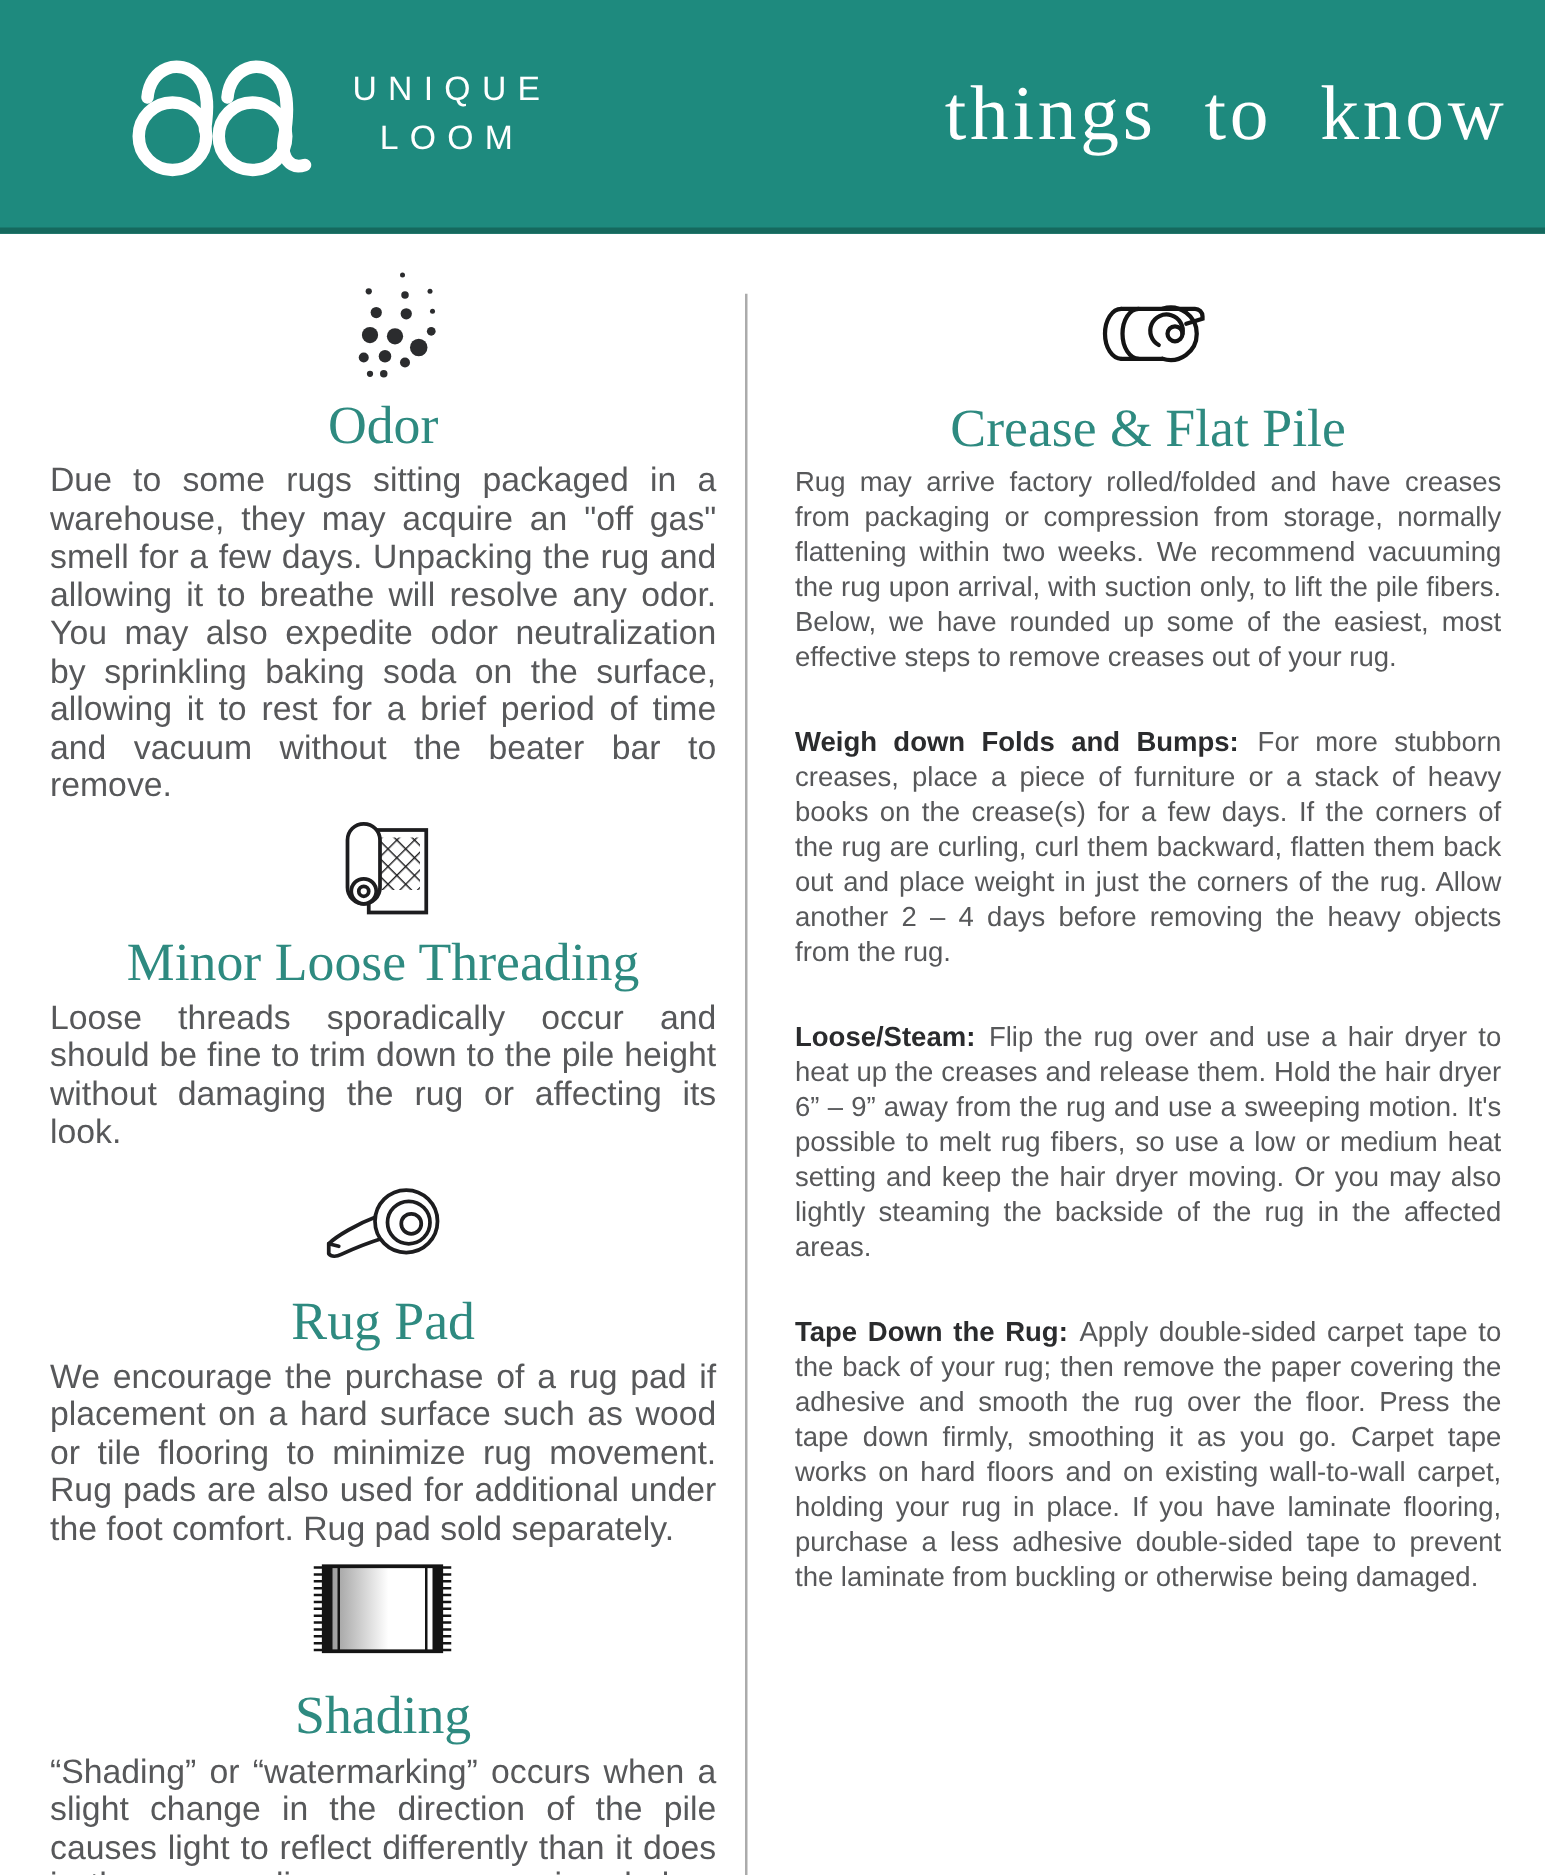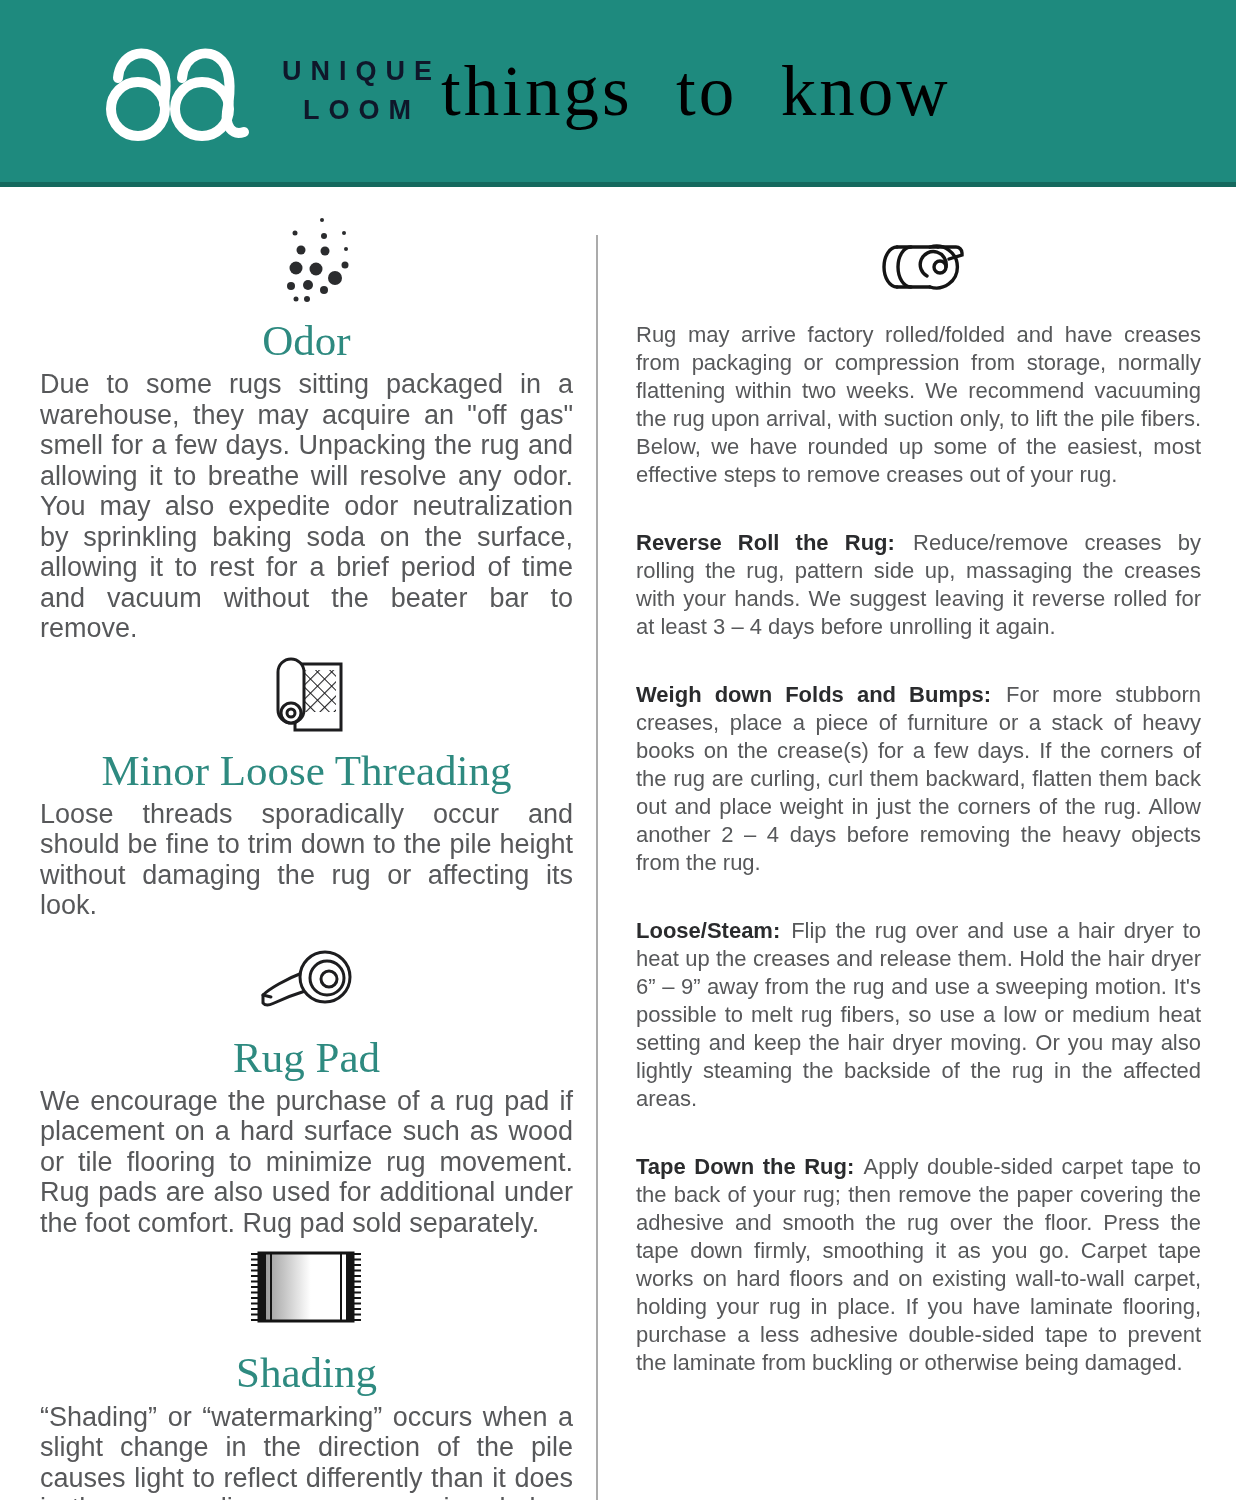--- a/index.html
+++ b/index.html
@@ -15,8 +15,8 @@
   .logo-wrap { display:flex; align-items:center; margin-left:96px; }
   .logo-mark { display:block; }
   .brand {
-    color:#0f172a; margin-left:26px; text-align:center;
-    font-size:27px; letter-spacing:9px; line-height:39px; font-weight:700;
+    color:#ffffff; margin-left:26px; text-align:center;
+    font-size:27px; letter-spacing:9px; line-height:39px; font-weight:400;
   }
   .header-title {
     flex:1; text-align:left; padding-right:30px;

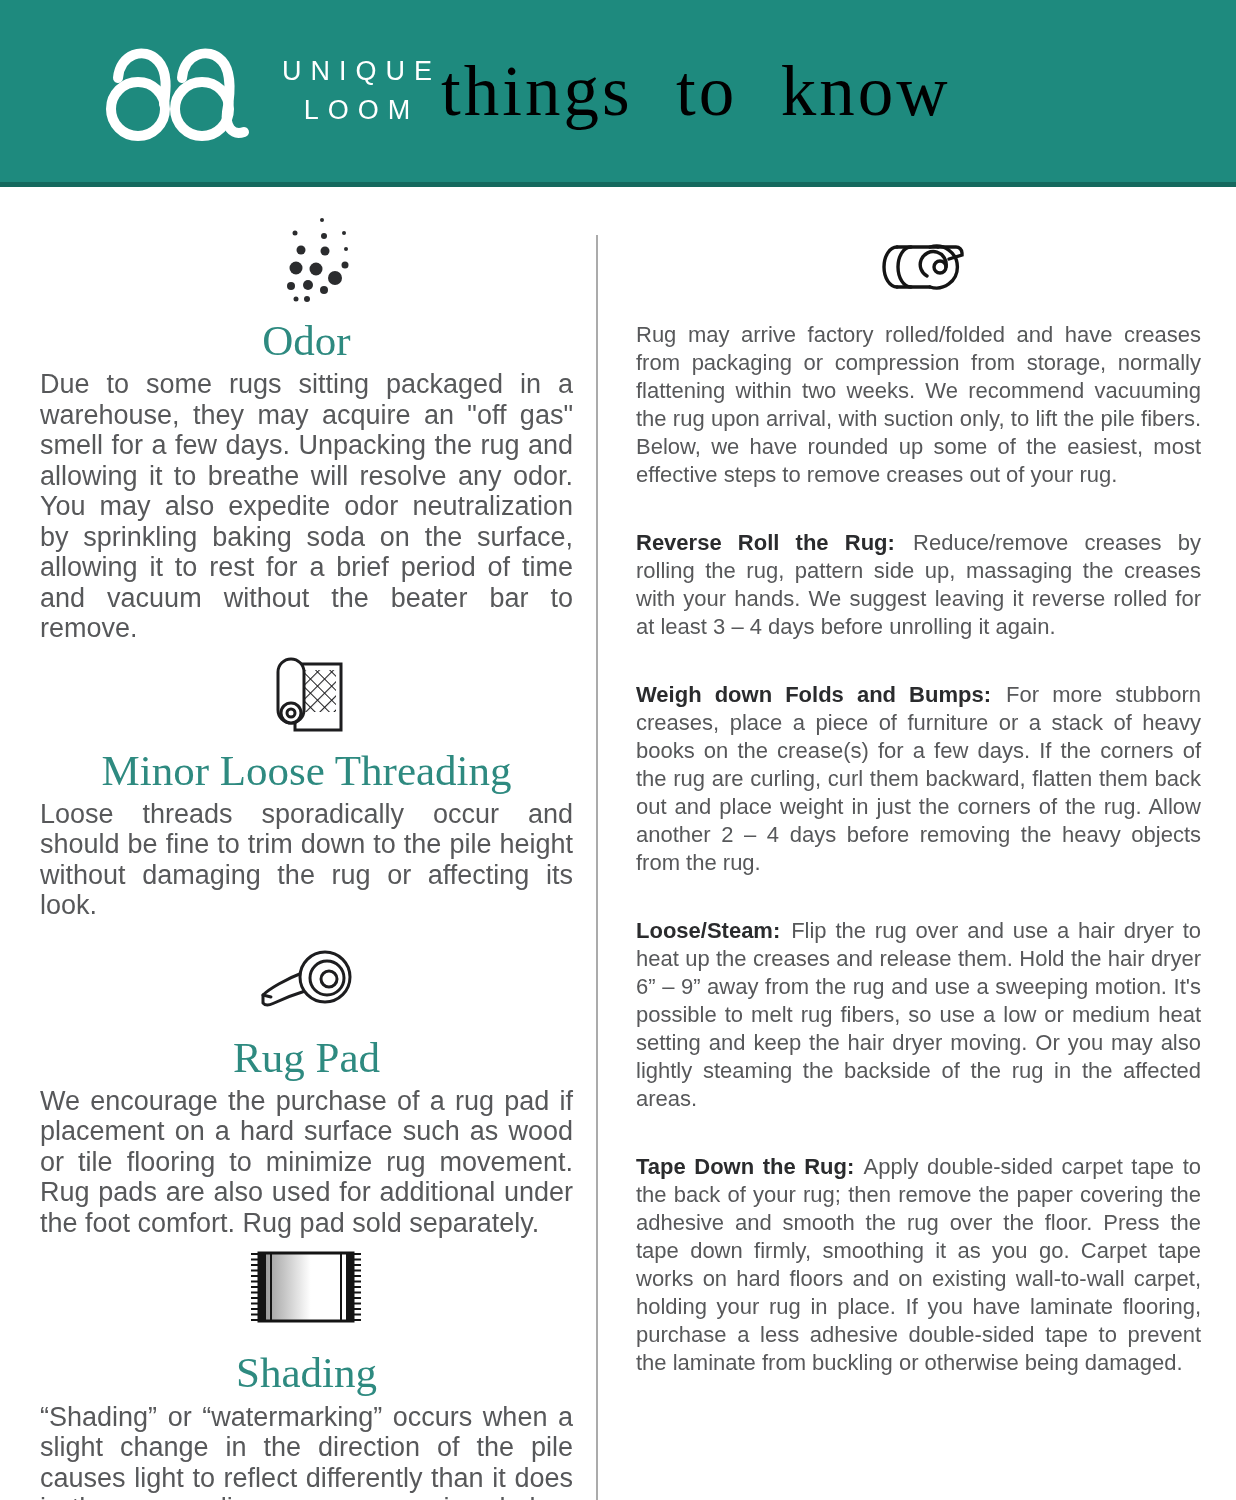--- a/index.html
+++ b/index.html
@@ -19,9 +19,9 @@
     font-size:27px; letter-spacing:9px; line-height:39px; font-weight:400;
   }
   .header-title {
-    flex:1; text-align:left; padding-right:30px;
+    flex:1; text-align:right; padding-right:30px;
     font-family:"Liberation Serif", serif; font-weight:400;
-    color:#000000; font-size:71px; letter-spacing:3px; word-spacing:0.32em;
+    color:#ffffff; font-size:62px; letter-spacing:3px; word-spacing:0.32em;
     line-height:1;
   }
   

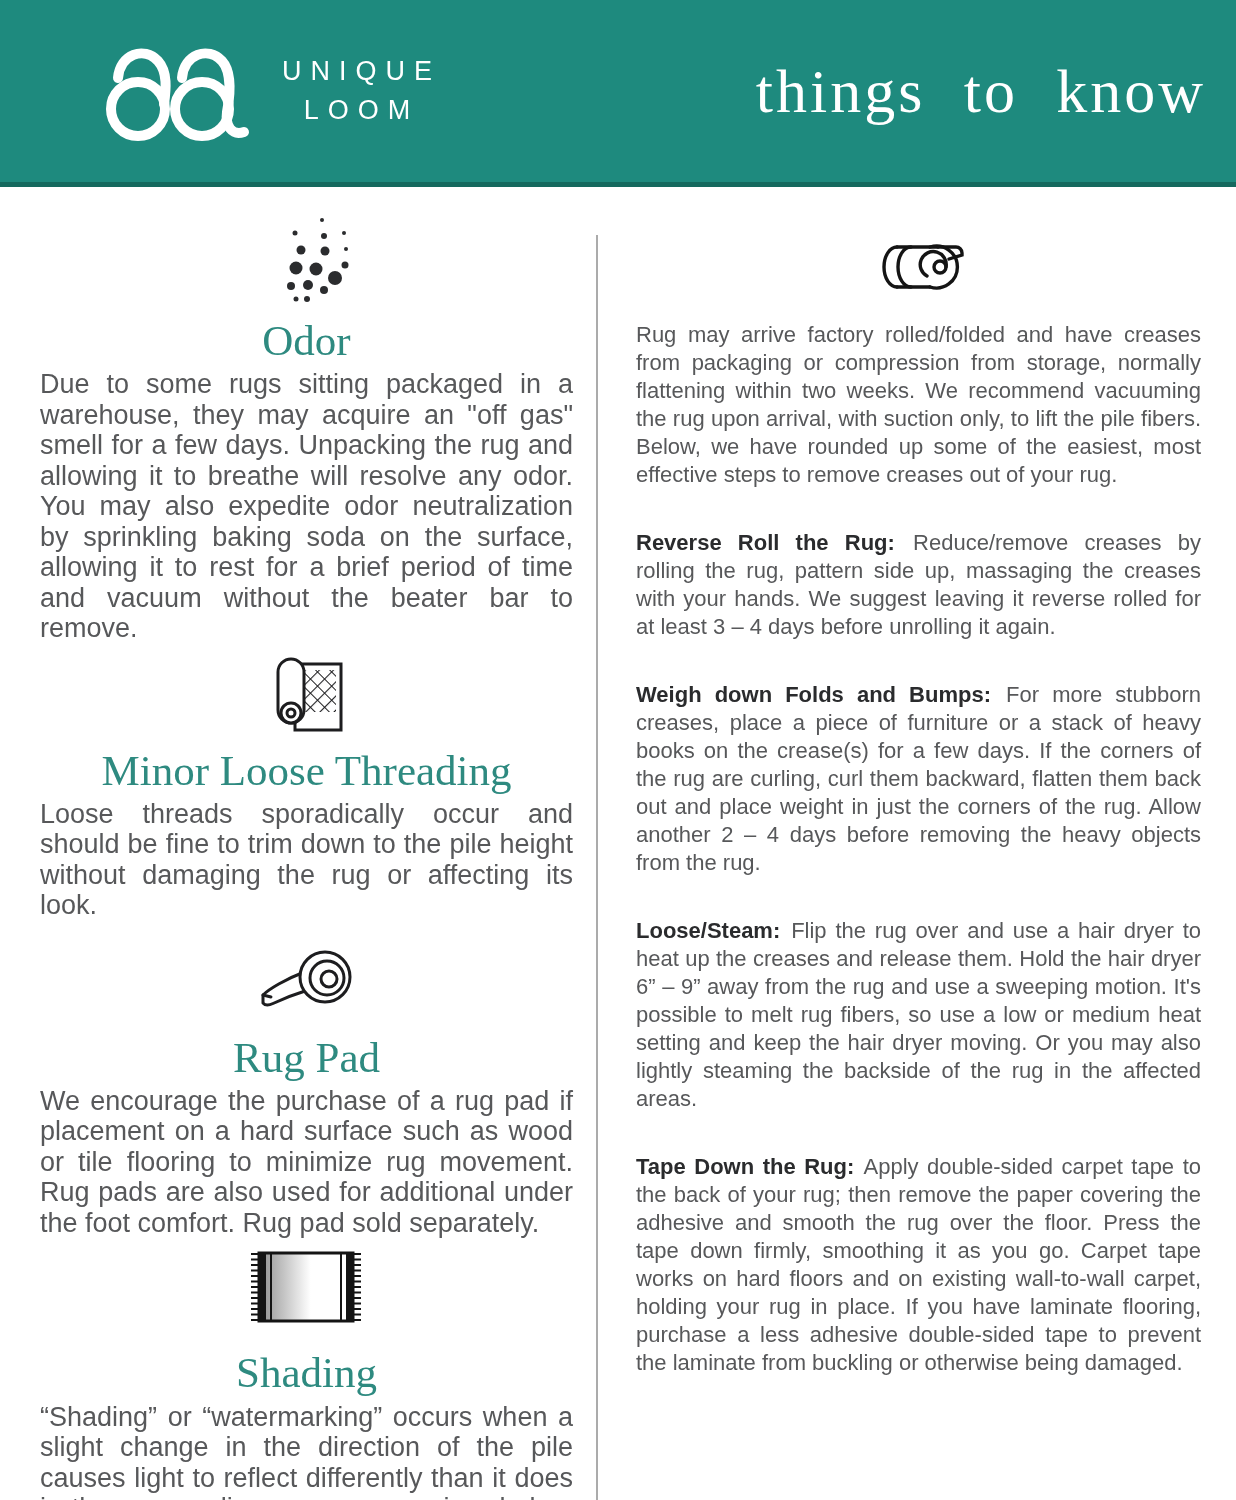--- a/index.html
+++ b/index.html
@@ -152,6 +152,7 @@
         <circle cx="68" cy="24" r="6"></circle>
         <path d="M74 24 A13 13 0 1 0 55 33"></path>
       </svg>
+      <h2 class="section-title">Crease &amp; Flat Pile</h2>
       <p class="body-text">Rug may arrive factory rolled/folded and have creases from packaging or compression from storage, normally flattening within two weeks. We recommend vacuuming the rug upon arrival, with suction only, to lift the pile fibers. Below, we have rounded up some of the easiest, most effective steps to remove creases out of your rug.</p>
 
       <p class="body-text tip">

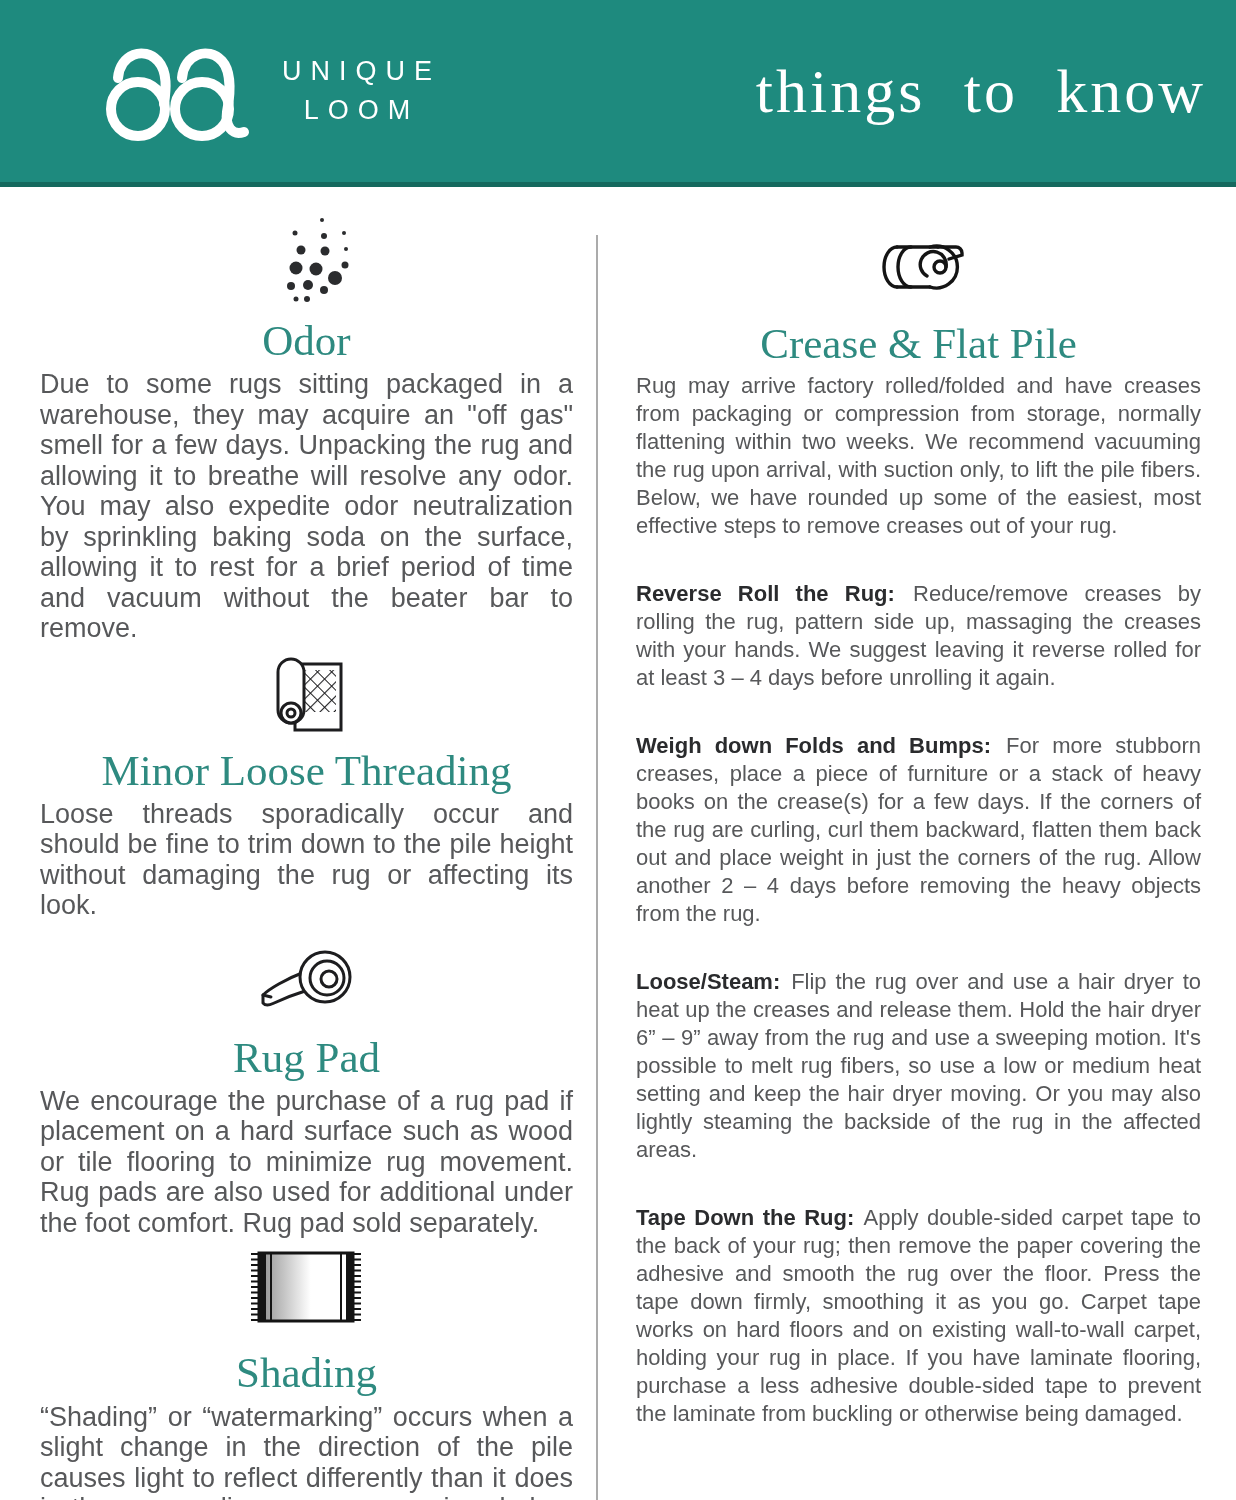--- a/index.html
+++ b/index.html
@@ -155,10 +155,6 @@
       <h2 class="section-title">Crease &amp; Flat Pile</h2>
       <p class="body-text">Rug may arrive factory rolled/folded and have creases from packaging or compression from storage, normally flattening within two weeks. We recommend vacuuming the rug upon arrival, with suction only, to lift the pile fibers. Below, we have rounded up some of the easiest, most effective steps to remove creases out of your rug.</p>
 
-      <p class="body-text tip">
-        <strong>Reverse Roll the Rug:</strong>
-        <span>Reduce/remove creases by rolling the rug, pattern side up, massaging the creases with your hands. We suggest leaving it reverse rolled for at least 3 – 4 days before unrolling it again.</span>
-      </p>
 
       <p class="body-text tip">
         <strong>Weigh down Folds and Bumps:</strong>

